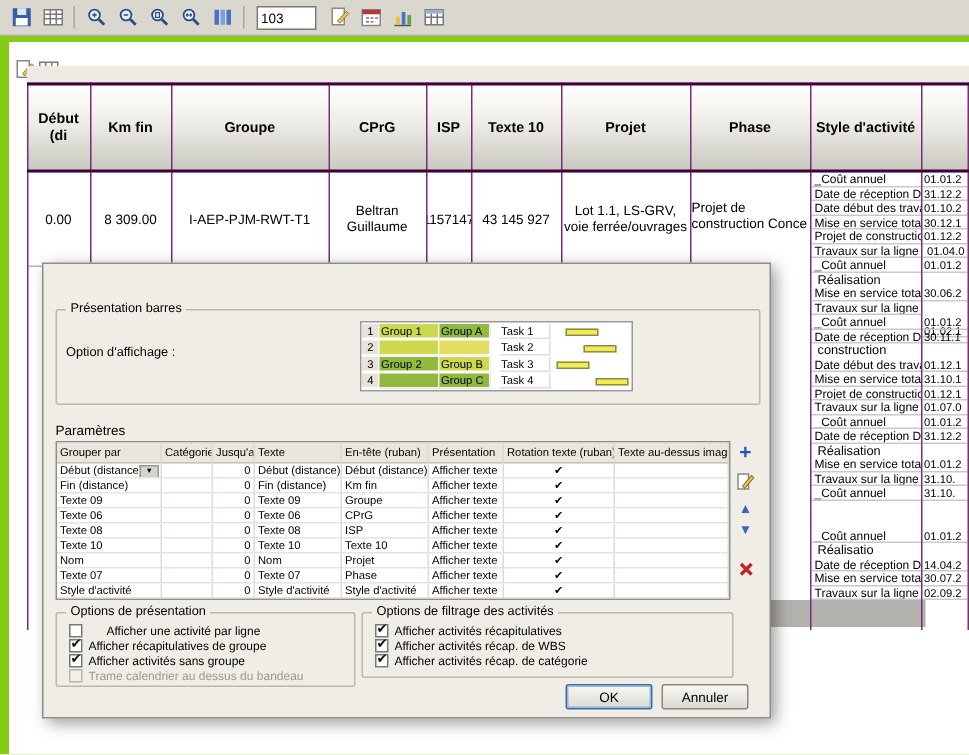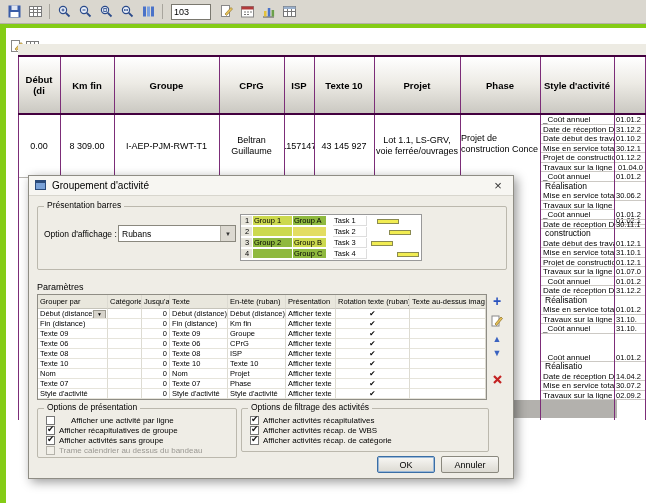--- a/index.html
+++ b/index.html
@@ -270,14 +270,6 @@
     </div>
 
   <div class="dialog">
-    <div class="dlg-title">
-      <span><svg width="12" height="12">
-            <rect x="0.5" y="1.5" width="10" height="9" fill="#7aa2d8" stroke="#2a4a7a"></rect>
-            <rect x="0.5" y="1.5" width="10" height="2.5" fill="#2a4a7a"></rect>
-          </svg></span>
-      <span>Groupement d'activité</span>
-      <span class="dlg-close">×</span>
-    </div>
 
     <div class="groupbox gb1">
       <span class="gb-label">Présentation barres</span>

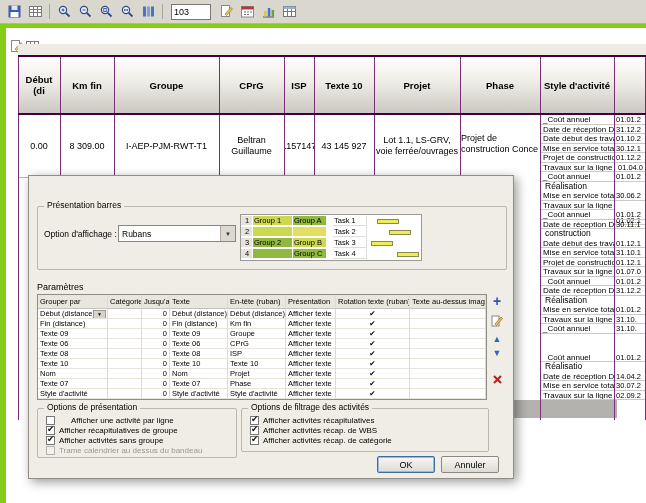--- a/index.html
+++ b/index.html
@@ -274,10 +274,6 @@
     <div class="groupbox gb1">
       <span class="gb-label">Présentation barres</span>
       <span class="opt-label">Option d'affichage :</span>
-      <div class="dropdown">
-        <span>Rubans</span>
-        <span class="dd-arrow">▼</span>
-      </div>
       <div class="preview" id="preview">
           <div class="pv-cell" style="left: 0px; top: 1px; width: 12px; background: rgb(230, 228, 218); text-align: center;">1</div>
           <div class="pv-cell" style="left: 12px; top: 1px; width: 40px; background: rgb(204, 217, 78);">Group 1</div>

